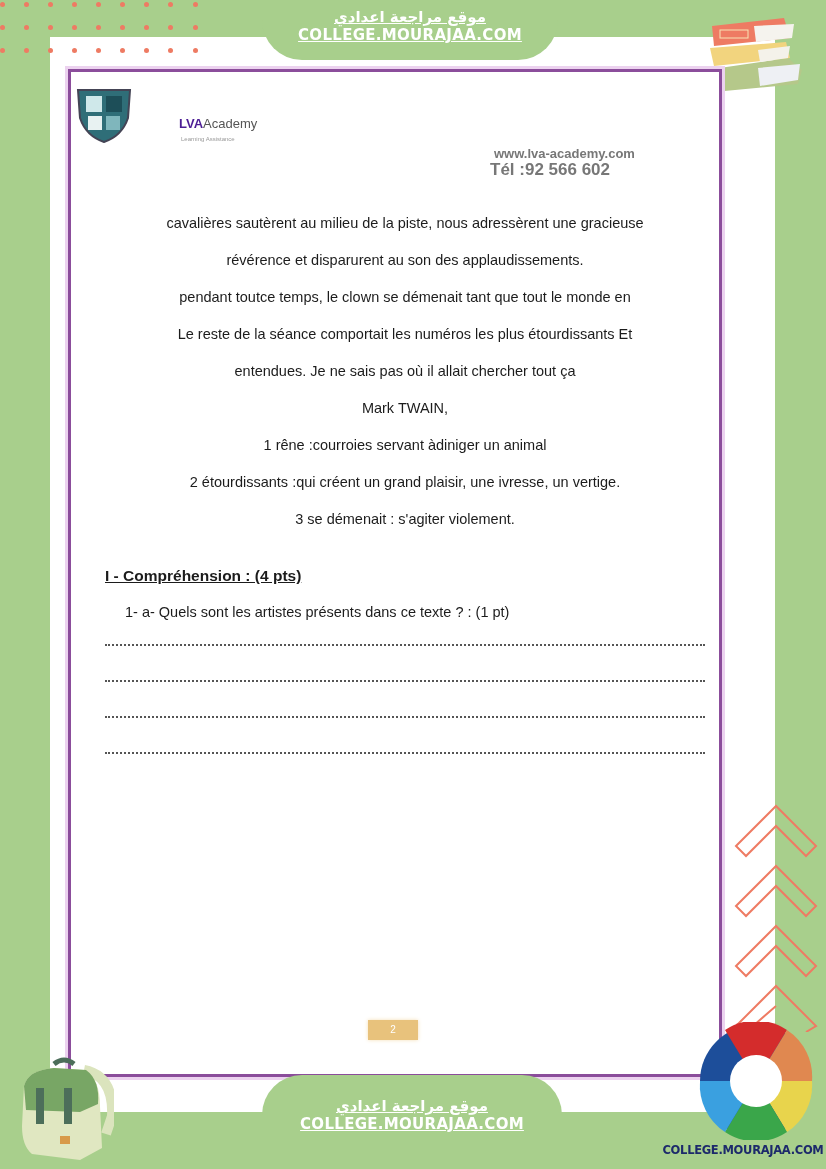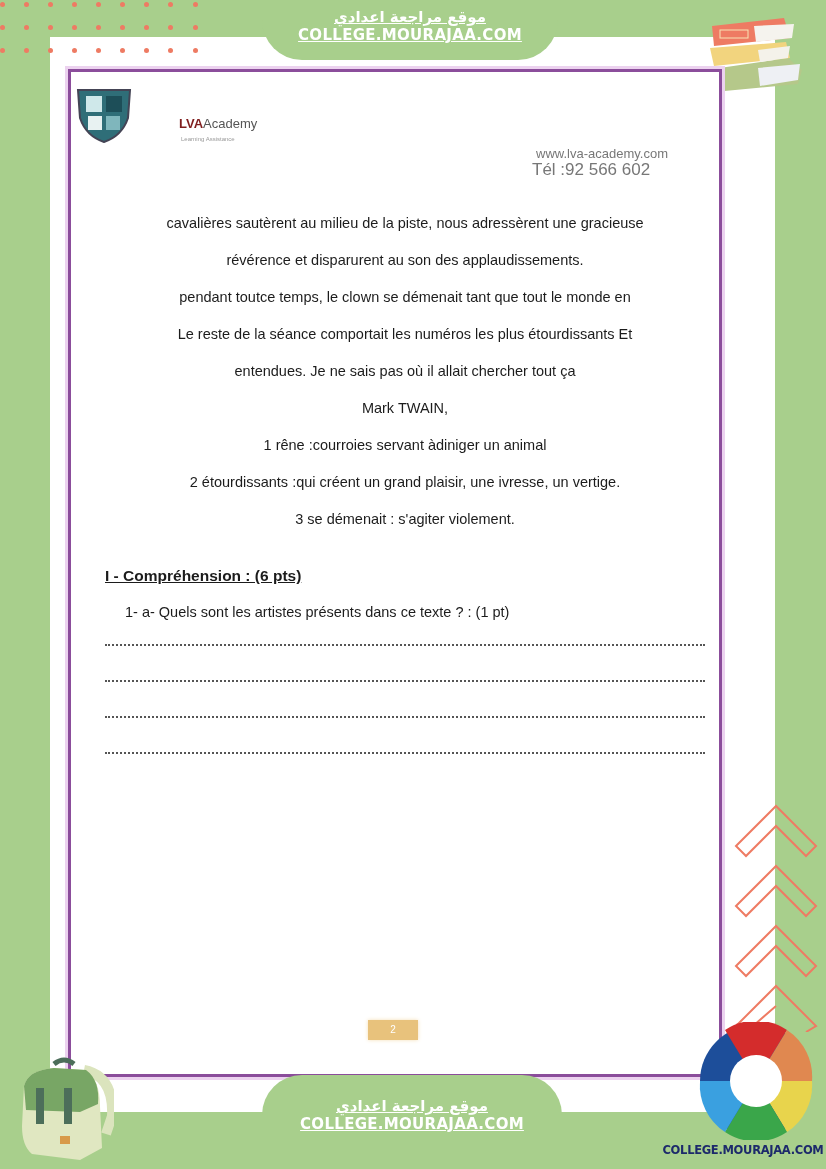--- a/index.html
+++ b/index.html
@@ -17,7 +17,7 @@
   .frame { position:absolute; left:68px; top:69px; width:648px; height:1002px; border:3px solid #8b4d9b; box-shadow:0 0 0 3px #ecd2ef; background:#fff; }
   .logo { position:absolute; left:5px; top:14px; width:56px; height:58px; }
   .brand { position:absolute; left:100px; top:44px; font-size:13px; color:#555; }
-  .brand b { color:#7f1d1d;padding-left:8px; }
+  .brand b { color:#4c1d95;padding-left:8px; }
   .brand-sub { position:absolute; left:110px; top:64px; font-size:6px; color:#999; }
   .contact { position:absolute; left:465px; top:74px; font-size:13px; color:#777; line-height:16px; }
   .contact .tel { margin-left:-4px; font-size:17px; }

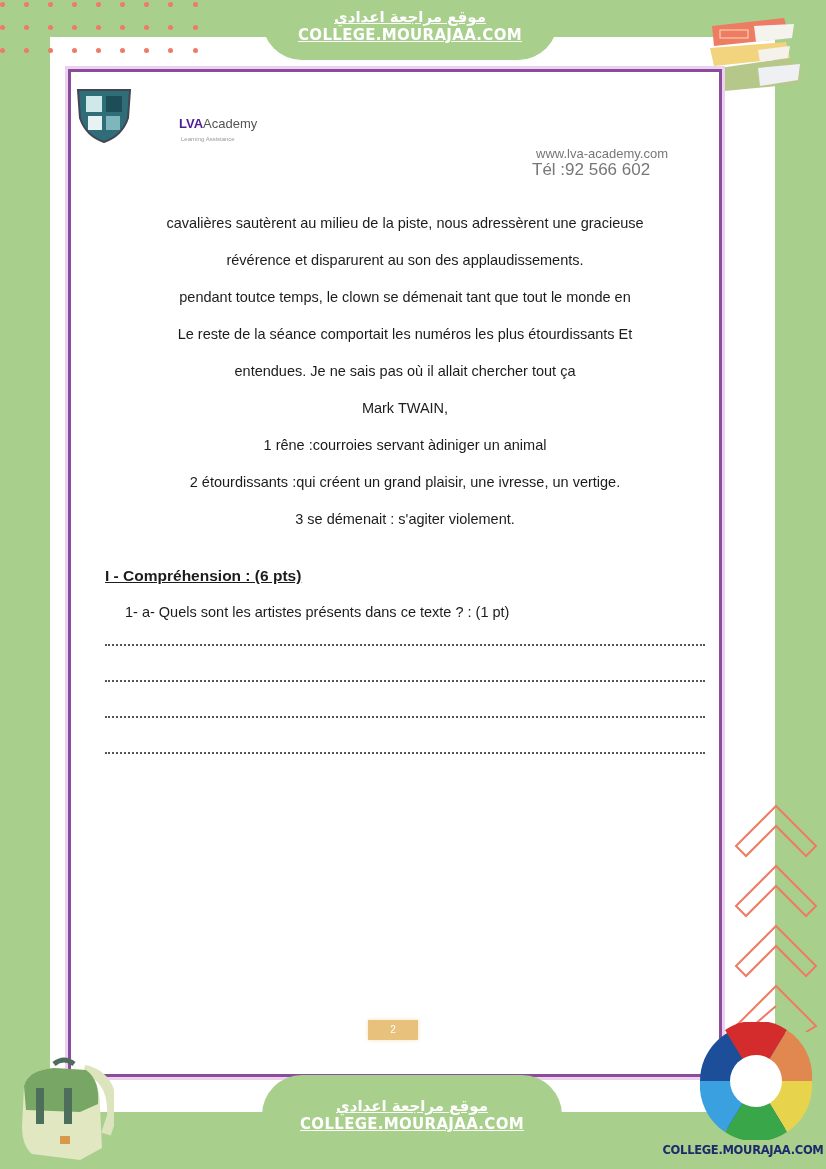--- a/index.html
+++ b/index.html
@@ -19,7 +19,7 @@
   .brand { position:absolute; left:100px; top:44px; font-size:13px; color:#555; }
   .brand b { color:#4c1d95;padding-left:8px; }
   .brand-sub { position:absolute; left:110px; top:64px; font-size:6px; color:#999; }
-  .contact { position:absolute; left:465px; top:74px; font-size:13px; color:#777; line-height:16px; }
+  .contact { position:absolute; left:423px; top:74px; font-size:13px; color:#777; line-height:16px;font-weight:bold; }
   .contact .tel { margin-left:-4px; font-size:17px; }
   .body-text { position:absolute; left:34px; top:137px; width:600px; font-family:"Liberation Sans", sans-serif; font-size:14.5px; color:#1c1c1c; }
   .line { height:37px; line-height:28px; white-space:nowrap;text-align:center; }

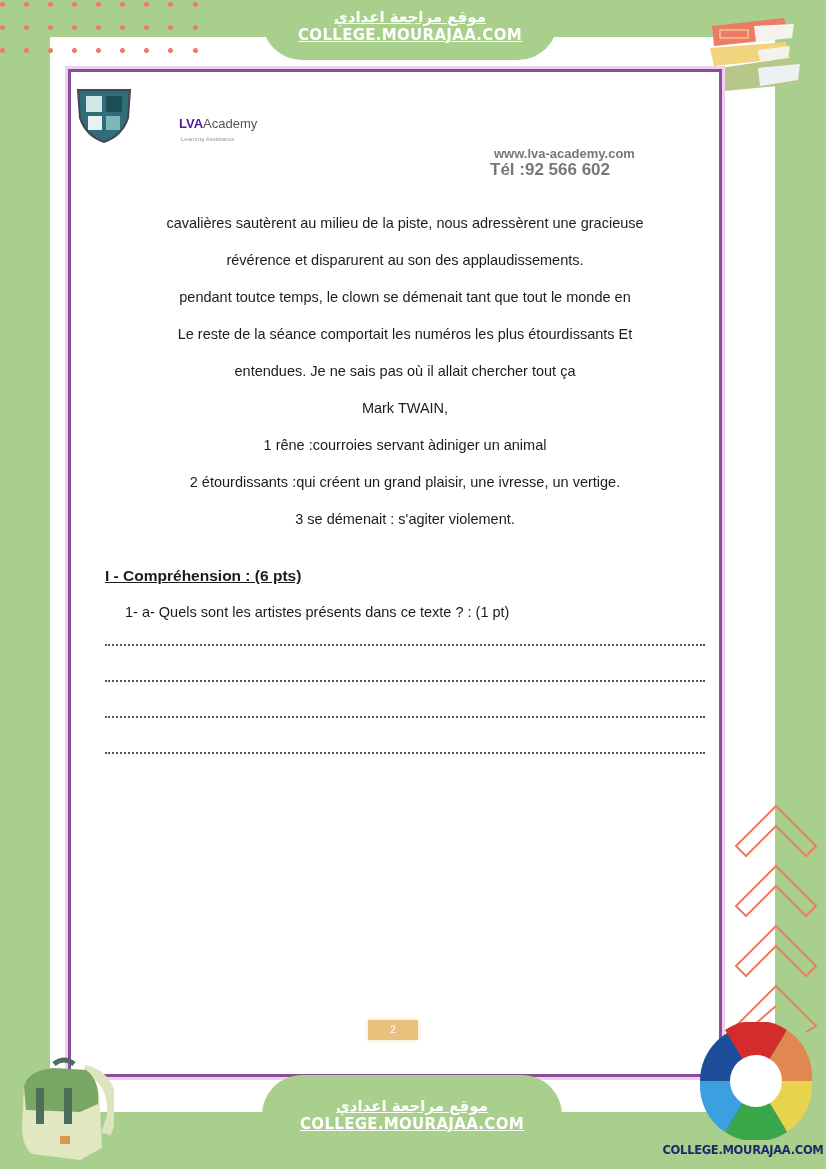--- a/index.html
+++ b/index.html
@@ -111,7 +111,7 @@
     <div class="line">2 étourdissants :qui créent un grand plaisir, une ivresse, un vertige.</div>
     <div class="line">3 se démenait : s'agiter violement.</div>
 
-    <div class="section-title">I - Compréhension : (6 pts)</div>
+    <div class="section-title">I - Compréhension : (4 pts)</div>
     <div class="q indent">1- a- Quels sont les artistes présents dans ce texte ? : (1 pt)</div>
     <div class="dotline"></div>
     <div class="dotline"></div>

